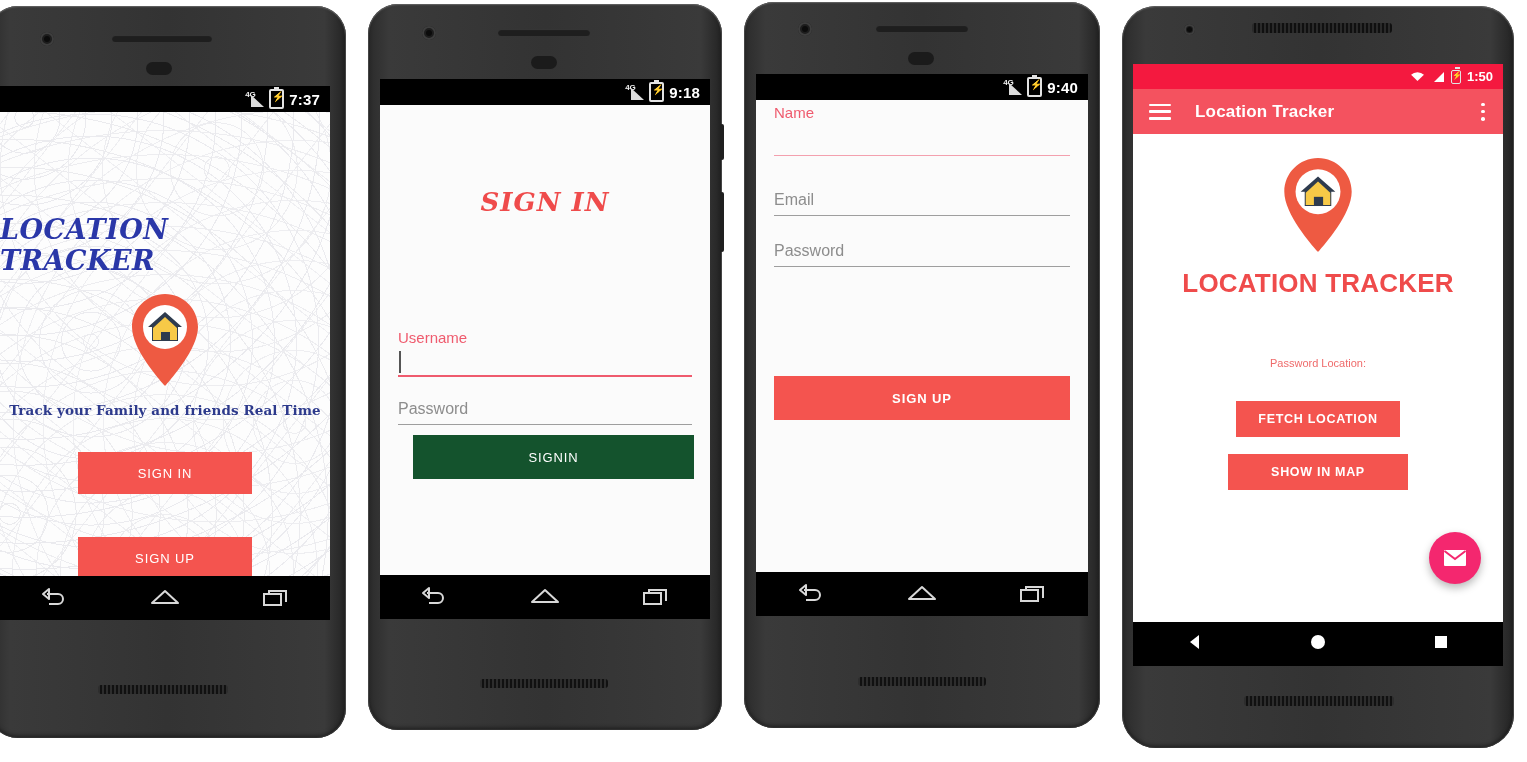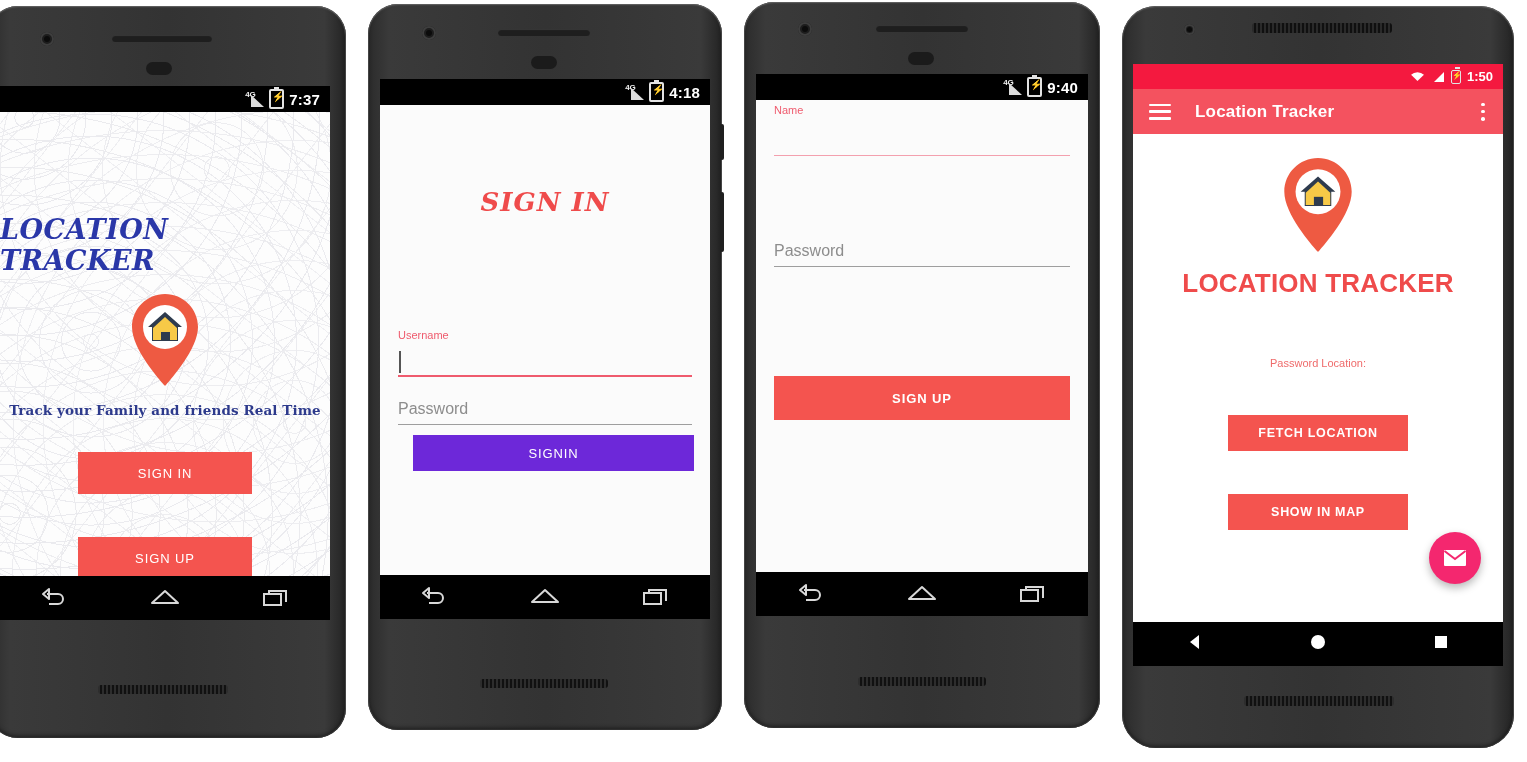--- a/index.html
+++ b/index.html
@@ -195,7 +195,7 @@
         <div class="sb-bat">
             <span class="bolt">⚡</span>
           </div>
-        <span class="sb-time">4:18</span>
+        <span class="sb-time">9:18</span>
       </div>
 
       <div class="form-screen" style="top:26px;">

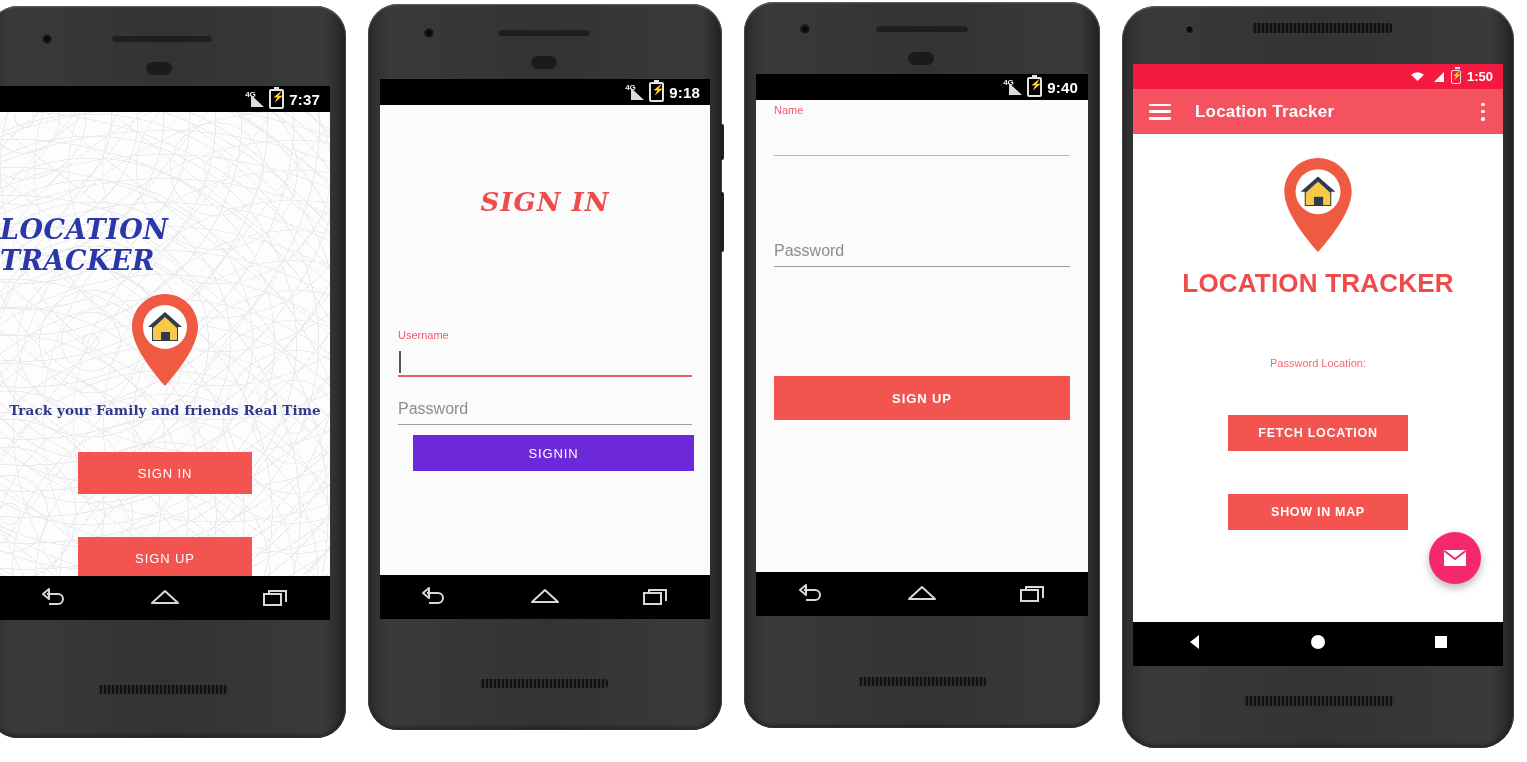--- a/index.html
+++ b/index.html
@@ -79,7 +79,7 @@
   .signin-title{text-align:center;font-family:"DejaVu Serif",serif;font-style:italic;font-weight:700;
       font-size:26px;color:#ef4b4b;letter-spacing:1px;}
   .field{position:relative;}
-  .field .flabel{font-size:11px;color:#ef5b6e;}
+  .field .flabel{font-size:15px;color:#ef5b6e;}
   .field .fline{position:absolute;left:0;right:0;bottom:0;height:1px;background:#9e9e9e;}
   .field .fline.act{height:2px;background:#ef5b6e;}
   .field .fline.pink{height:1.5px;background:#f3a0ae;}

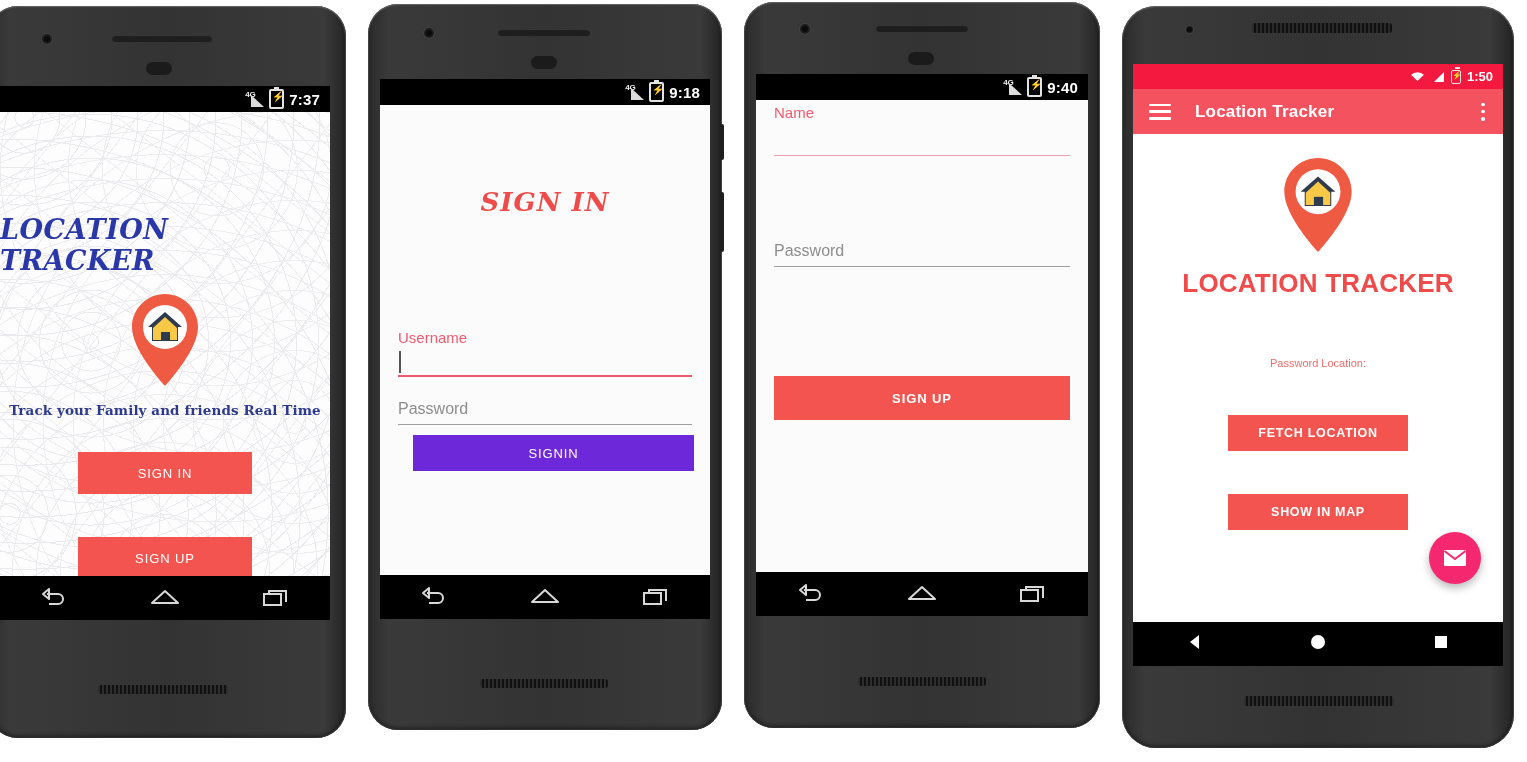--- a/index.html
+++ b/index.html
@@ -265,6 +265,10 @@
           <div class="fline pink"></div>
         </div>
 
+        <div class="field" style="position:absolute;left:18px;right:18px;top:74px;height:42px;">
+          <div class="ftext" style="position:absolute;bottom:7px;left:0;">Email</div>
+          <div class="fline"></div>
+        </div>
 
         <div class="field" style="position:absolute;left:18px;right:18px;top:125px;height:42px;">
           <div class="ftext" style="position:absolute;bottom:7px;left:0;">Password</div>

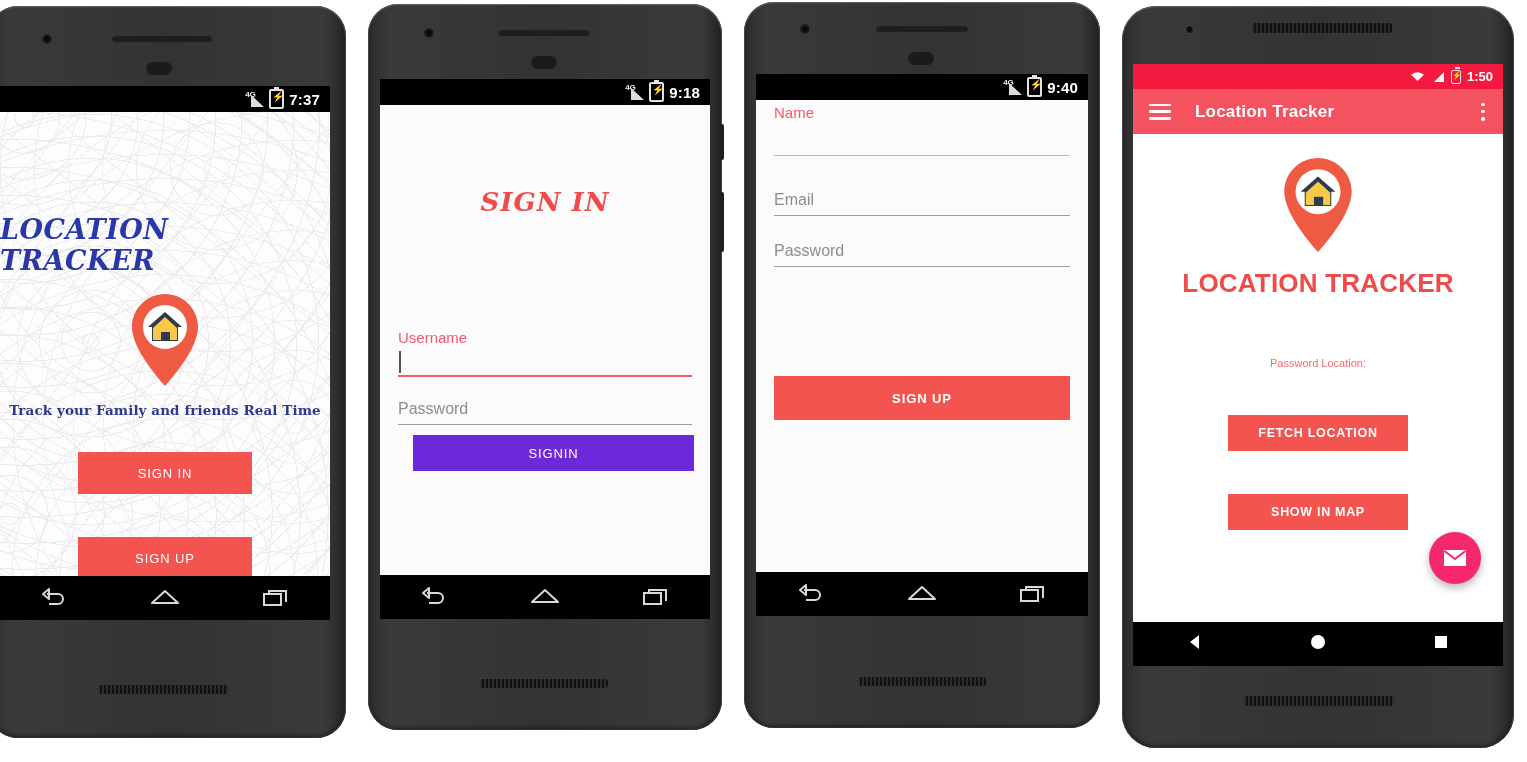--- a/index.html
+++ b/index.html
@@ -356,7 +356,7 @@
 
         <div class="fetch-text" style="margin-top:58px;">Password Location:</div>
 
-        <div class="mat-btn" style="margin-top:46px;width:180px;background:#f4544f;">FETCH LOCATION</div>
+        <div class="mat-btn" style="margin-top:32px;width:164px;background:#f4544f;">FETCH LOCATION</div>
 
         <div class="mat-btn" style="margin-top:43px;width:180px;background:#f4544f;">SHOW IN MAP</div>
 

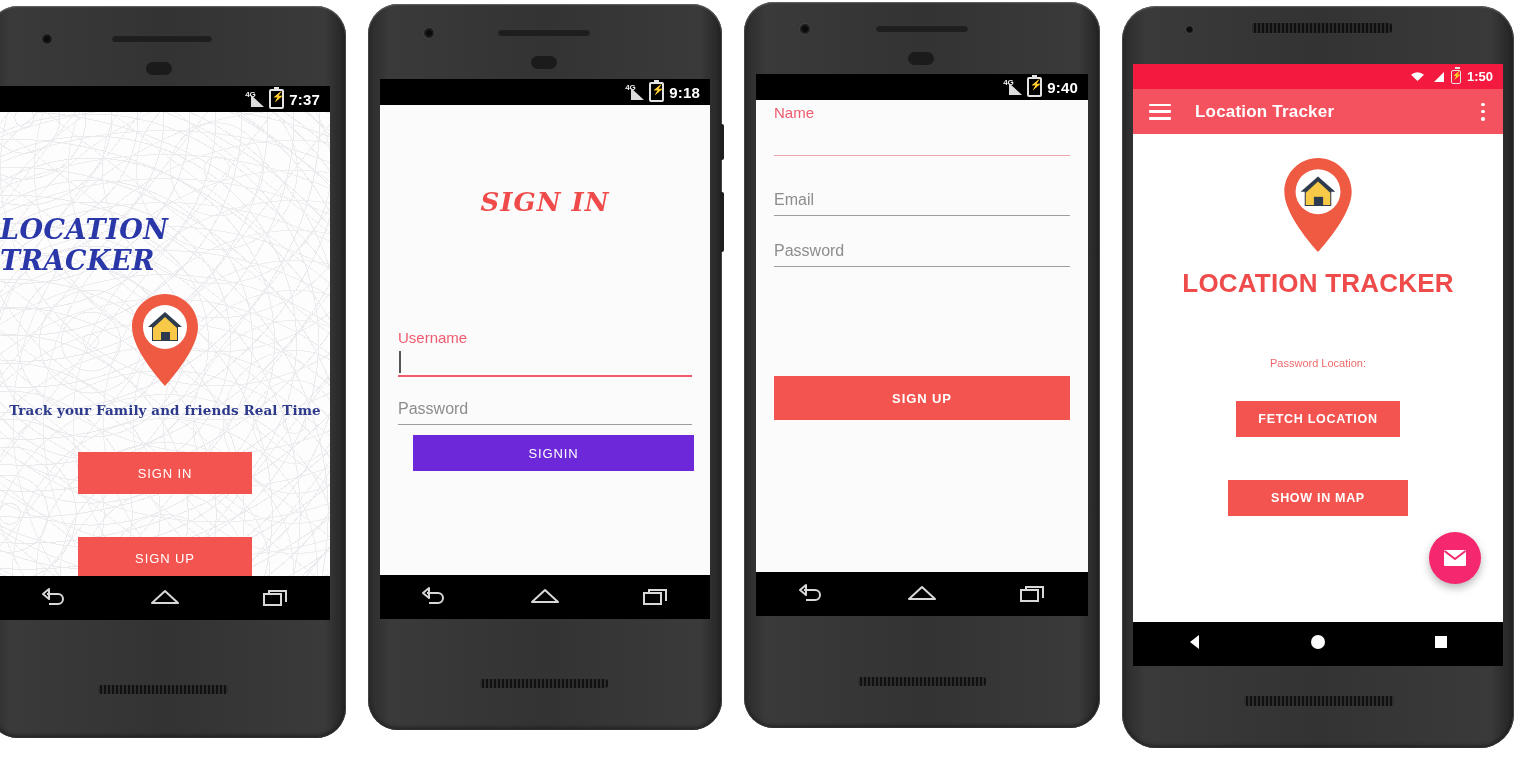--- a/index.html
+++ b/index.html
@@ -212,7 +212,7 @@
           <div class="fline"></div>
         </div>
 
-        <div class="btn" style="position:absolute;left:33px;right:16px;top:330px;height:36px;background:#6d28d9;">SIGNIN</div>
+        <div class="btn" style="position:absolute;left:33px;right:16px;top:330px;height:44px;background:#14532d;">SIGNIN</div>
       </div>
 
       <div class="navbar kk">

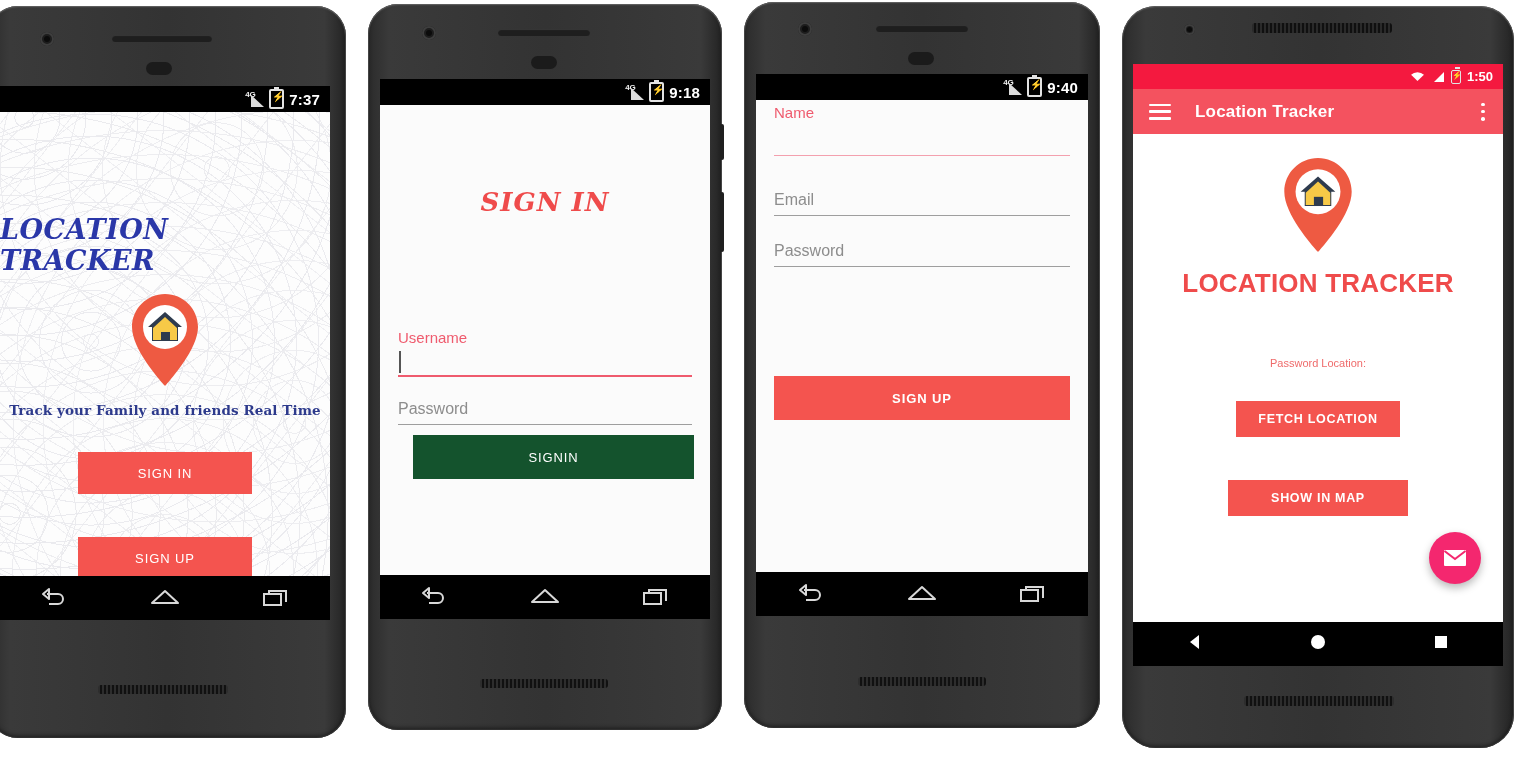--- a/index.html
+++ b/index.html
@@ -358,7 +358,7 @@
 
         <div class="mat-btn" style="margin-top:32px;width:164px;background:#f4544f;">FETCH LOCATION</div>
 
-        <div class="mat-btn" style="margin-top:43px;width:180px;background:#f4544f;">SHOW IN MAP</div>
+        <div class="mat-btn" style="margin-top:17px;width:180px;background:#f4544f;">SHOW IN MAP</div>
 
         <div class="fab" style="right:22px;bottom:38px;">
           <svg width="24" height="18" viewBox="0 0 24 18">

